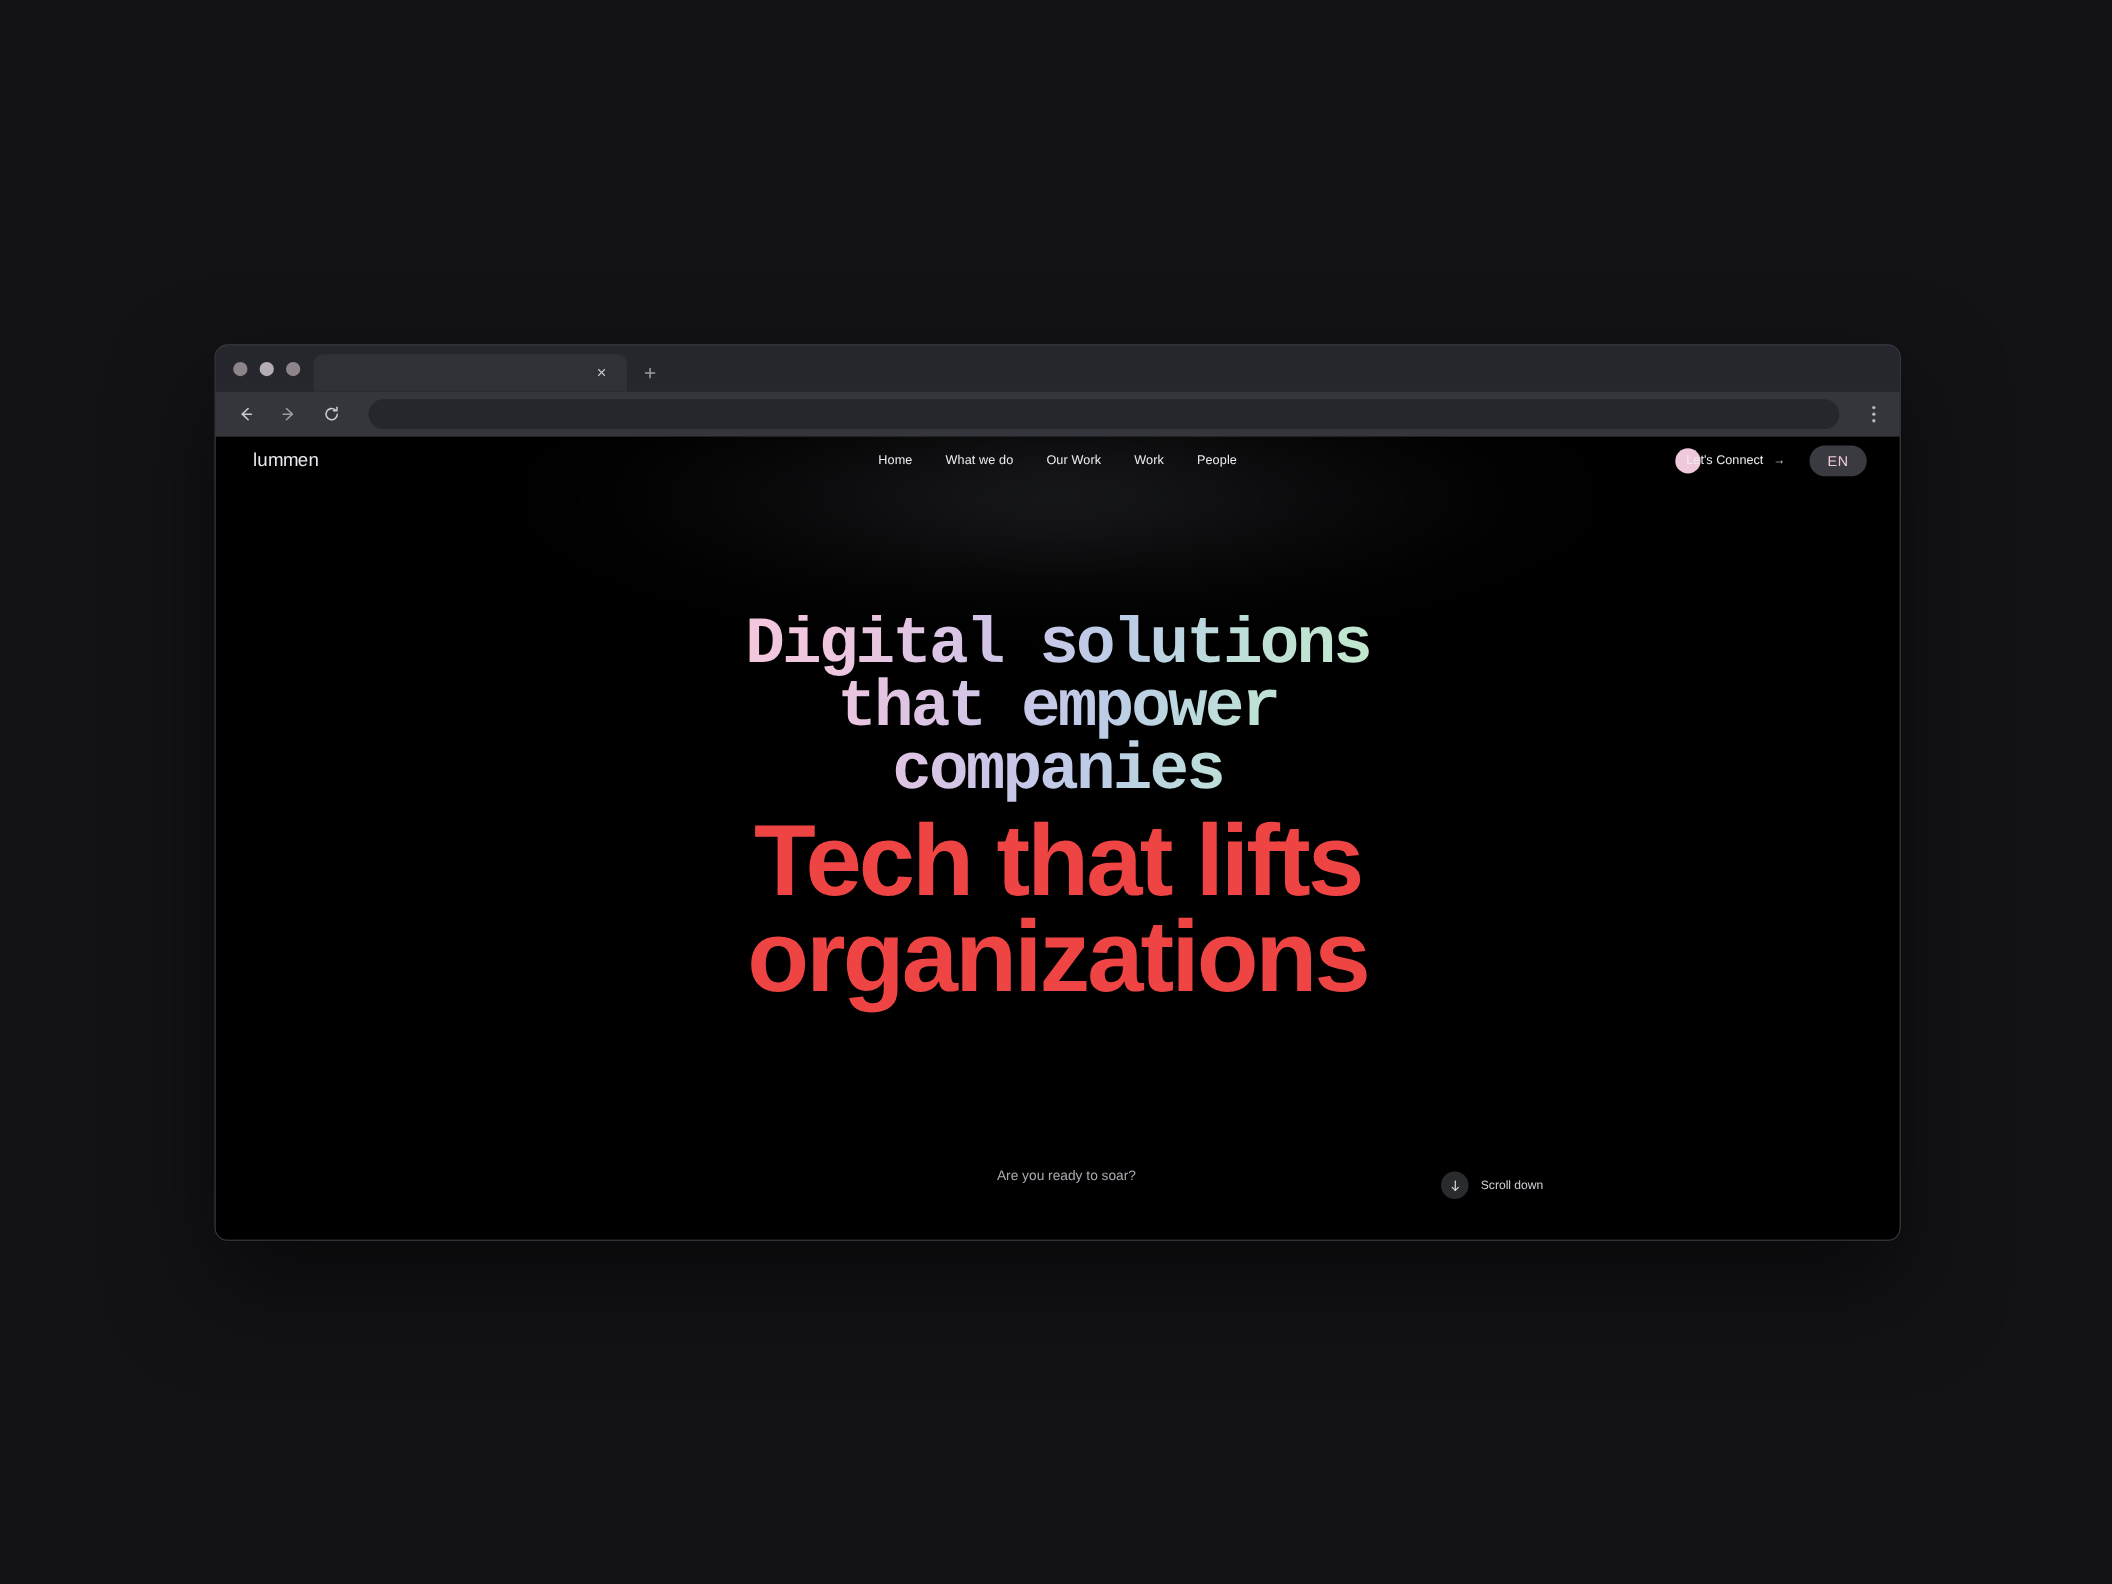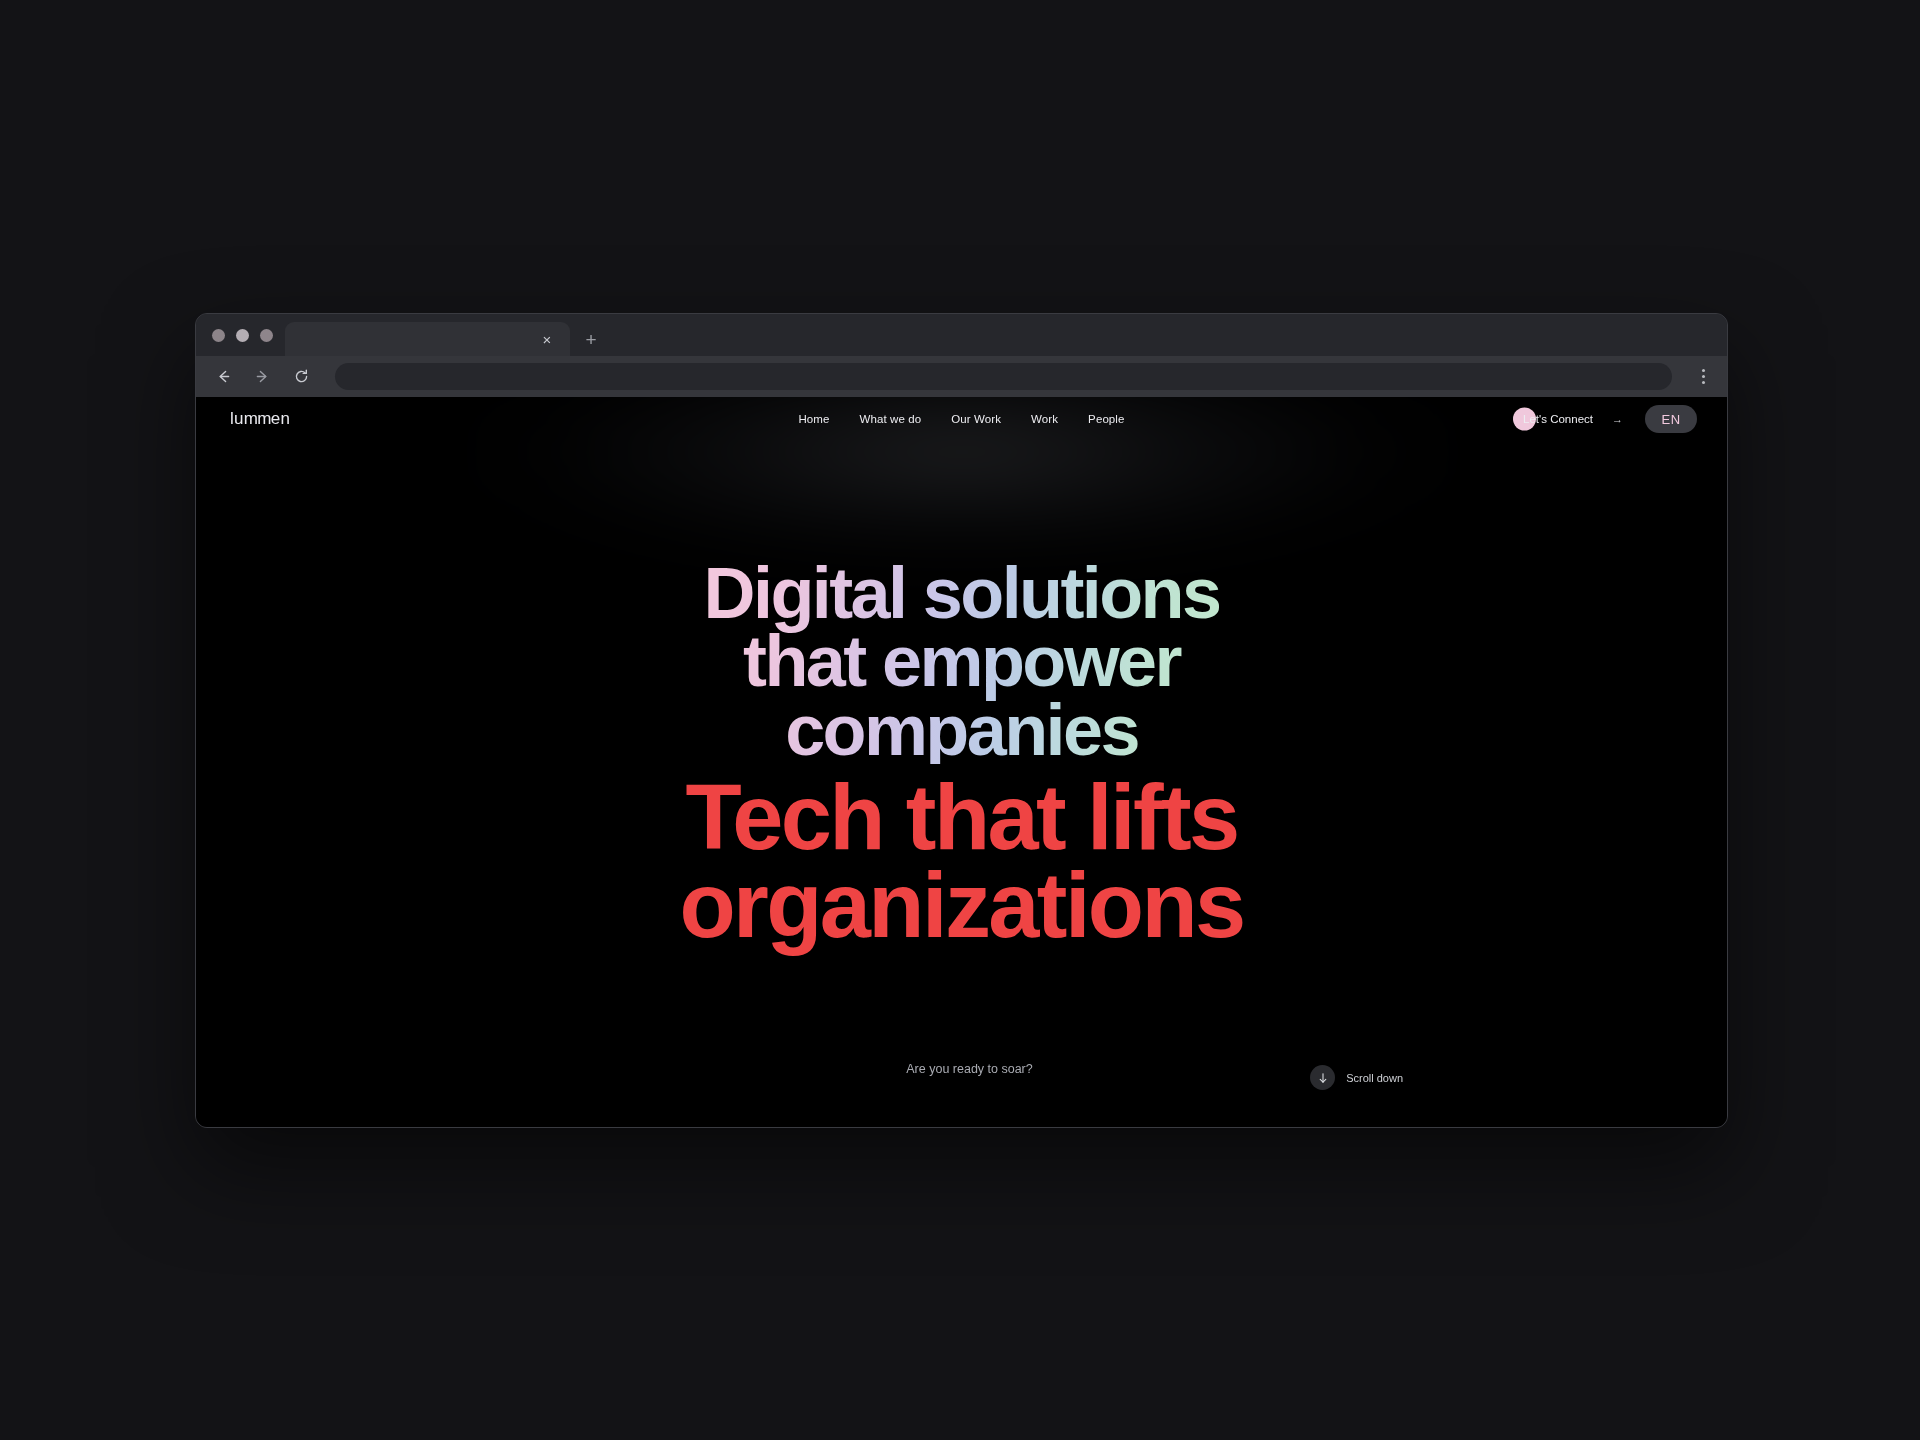--- a/index.html
+++ b/index.html
@@ -164,7 +164,7 @@
   }
   .connect {
     position:relative;
-    display:flex; align-items:center; gap:19px;
+    display:flex; align-items:center; gap:9px;
     padding-left:4px;
   }
   .connect-bubble {

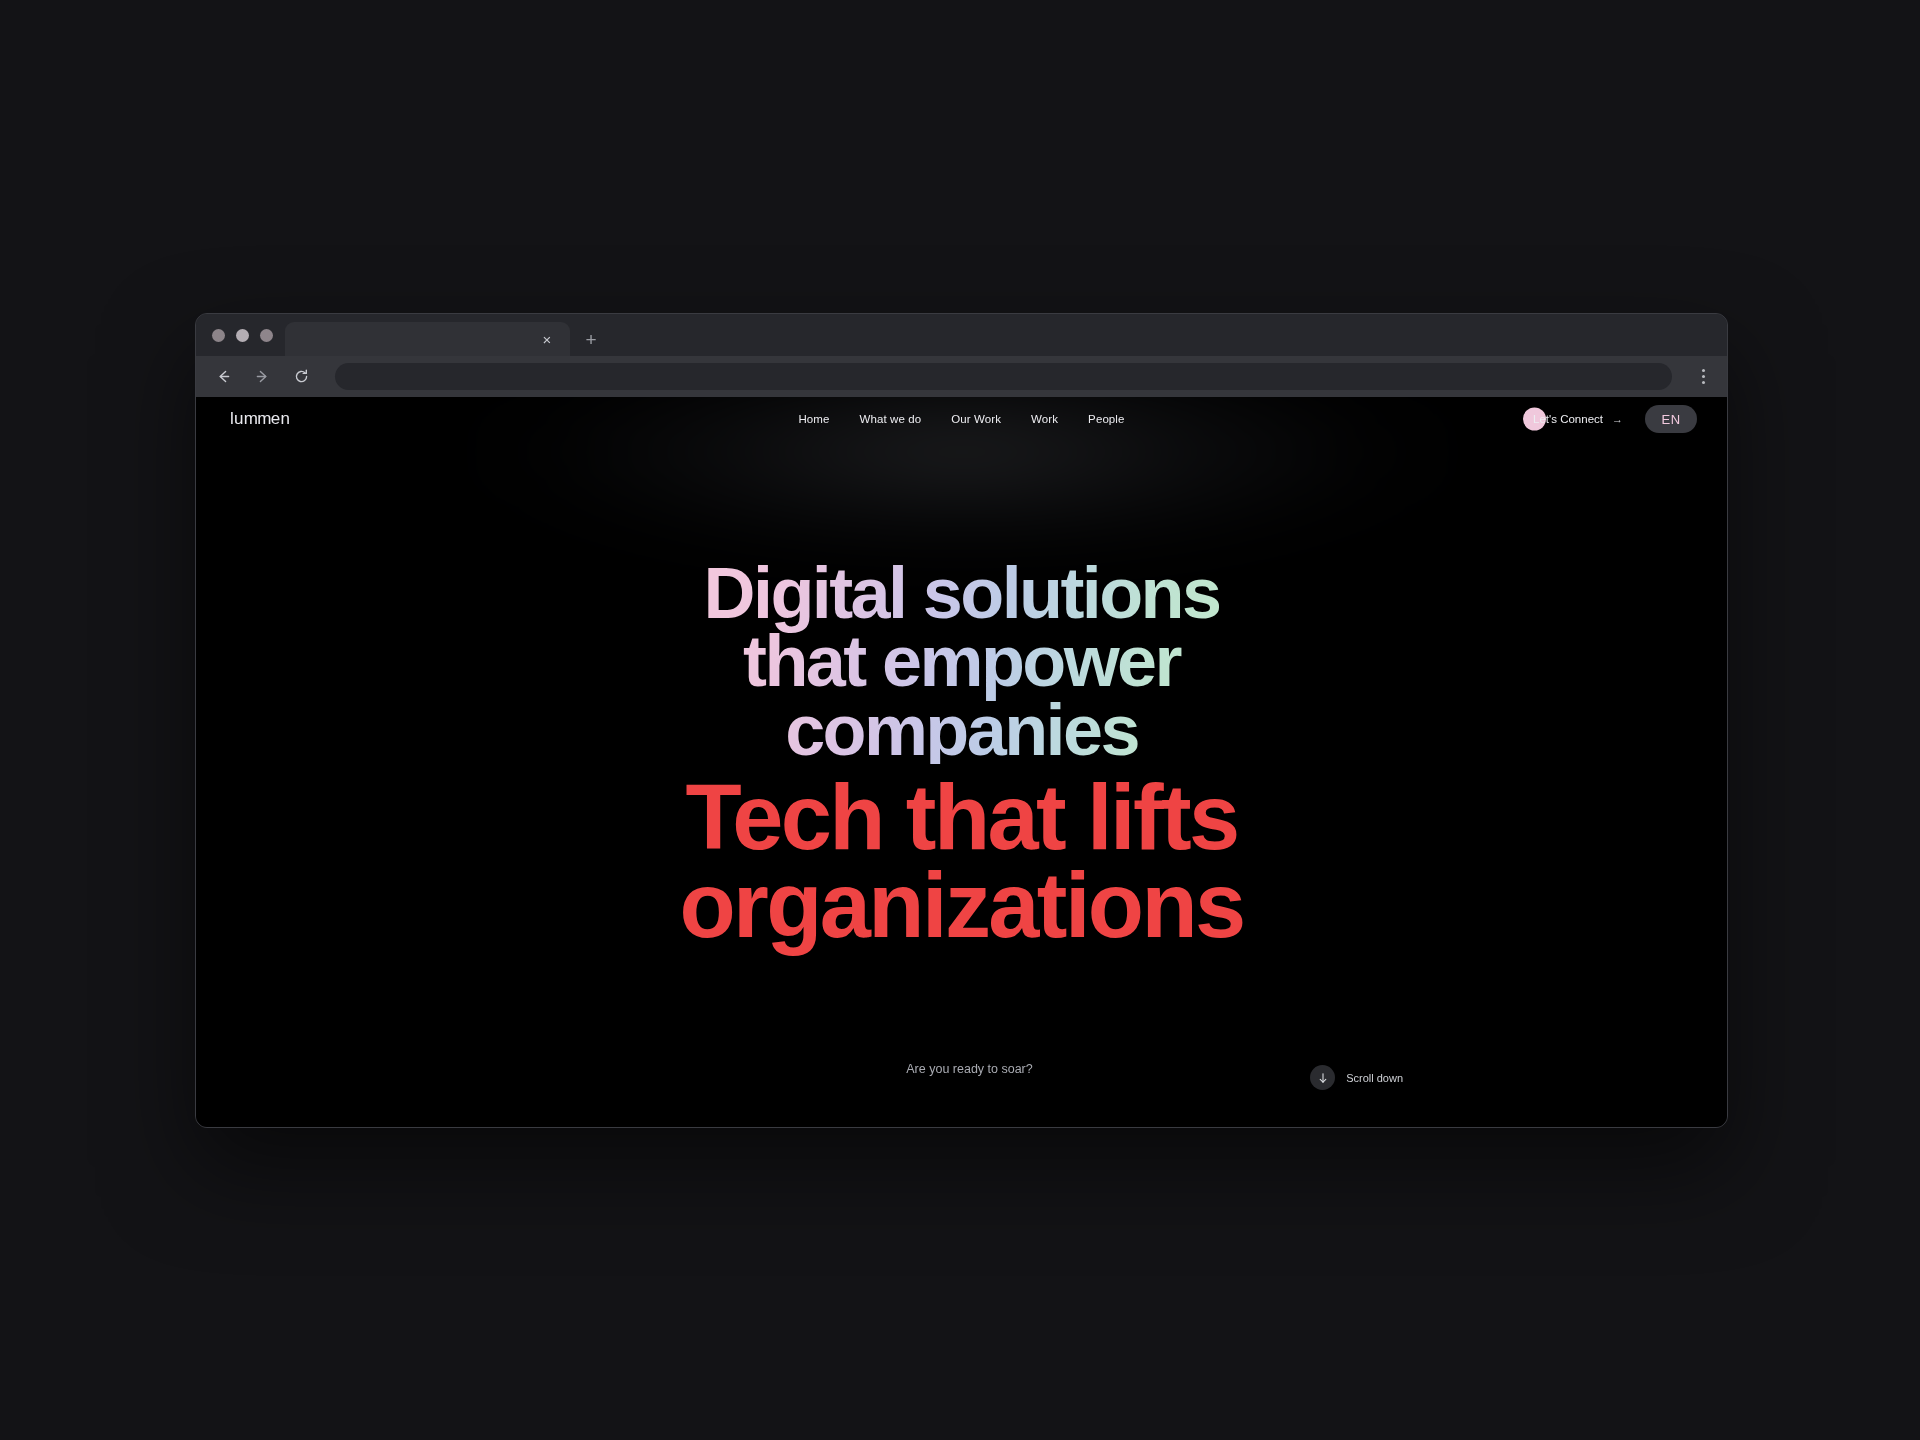--- a/index.html
+++ b/index.html
@@ -203,7 +203,7 @@
   .headline {
     margin-top:118px;
     text-align:center;
-    font-size:72px;
+    font-size:60px;
     line-height:0.95;
     font-weight:700;
     letter-spacing:-2.6px;
@@ -221,6 +221,7 @@
     color:transparent;
     -webkit-text-fill-color:transparent;
     white-space:pre-line;
+    font-family:Liberation Mono, monospace;
   }
   .ghost-headline {
     margin-top:10px;

